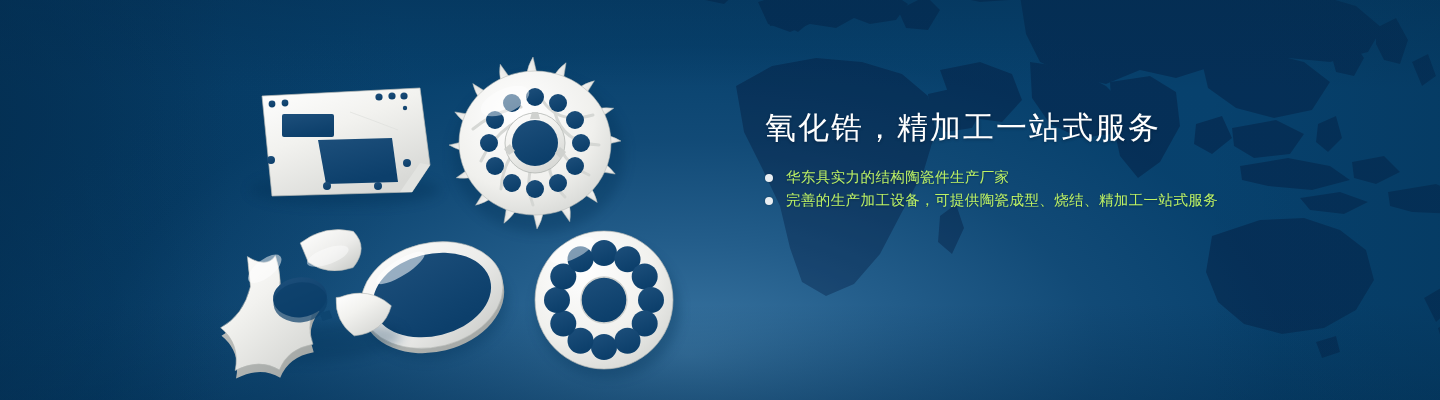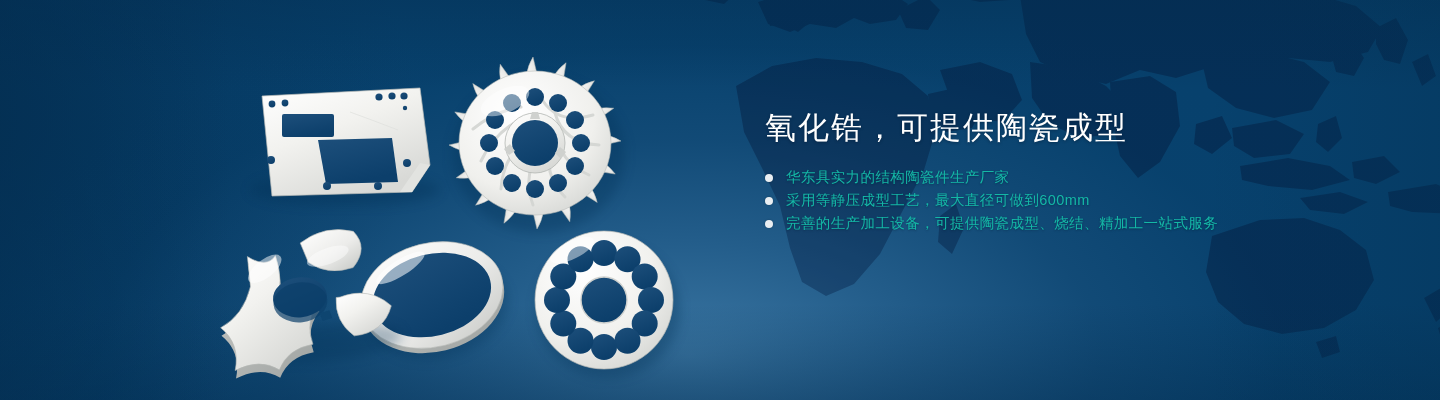--- a/index.html
+++ b/index.html
@@ -387,7 +387,7 @@
   </div>
 
   <div class="copy">
-    <h1 class="headline">氧化锆，可提供陶瓷成型</h1>
+    <h1 class="headline">氧化锆，精加工一站式服务</h1>
 
     <ul class="bullets">
       <li class="bullet">

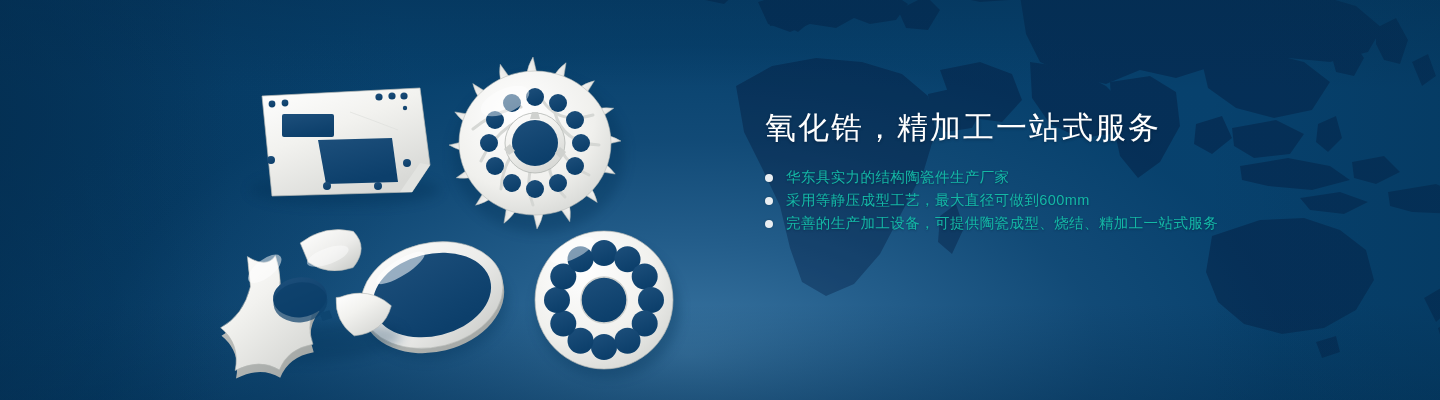--- a/index.html
+++ b/index.html
@@ -101,7 +101,7 @@
     box-shadow: 0 0 2px rgba(0,0,0,0.25);
   }
   .btext {
-    color: #14b8a6;
+    color: #bef264;
     font-size: 14.5px;
     line-height: 15px;
     letter-spacing: 0.4px;

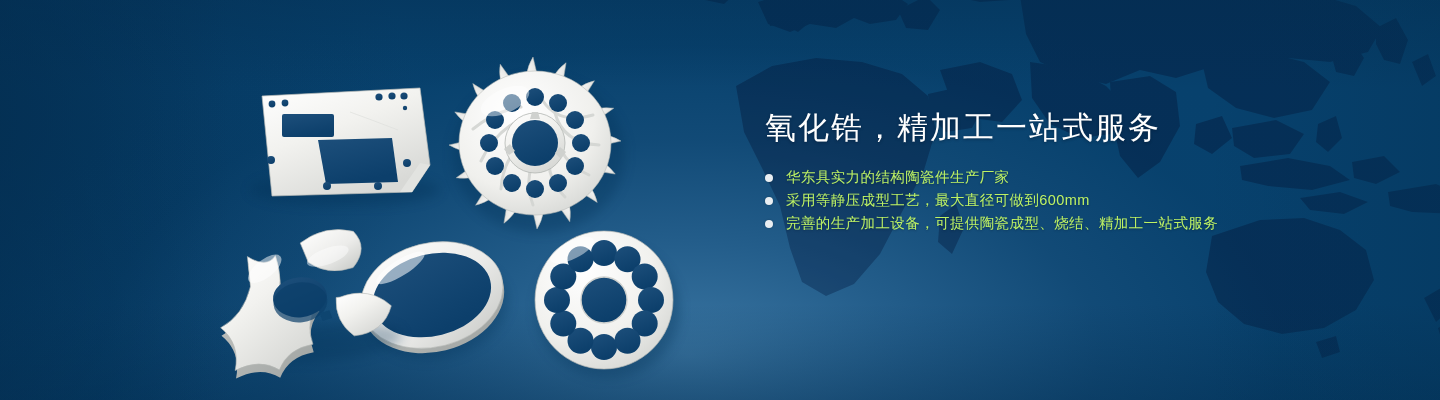--- a/index.html
+++ b/index.html
@@ -396,10 +396,6 @@
       </li>
       <li class="bullet">
         <span class="dot"></span>
-        <span class="btext">采用等静压成型工艺，最大直径可做到600mm</span>
-      </li>
-      <li class="bullet">
-        <span class="dot"></span>
         <span class="btext">完善的生产加工设备，可提供陶瓷成型、烧结、精加工一站式服务</span>
       </li>
     </ul>

